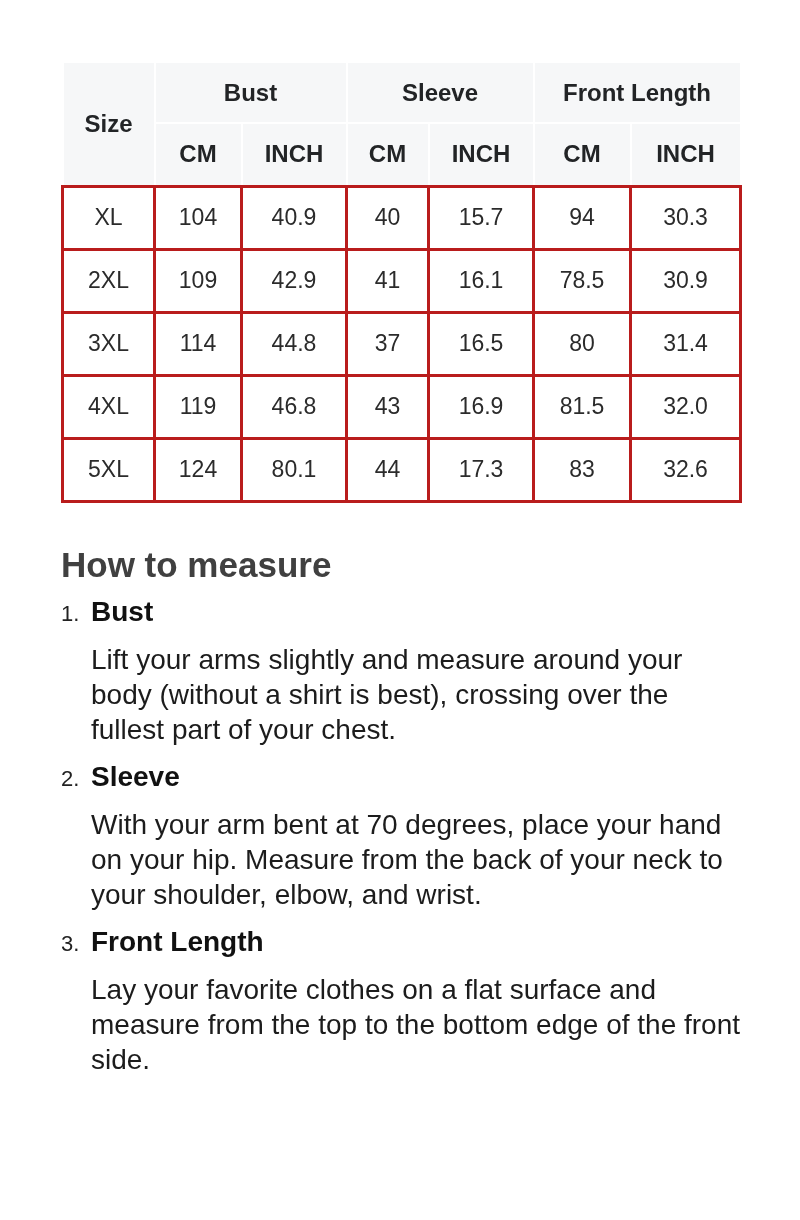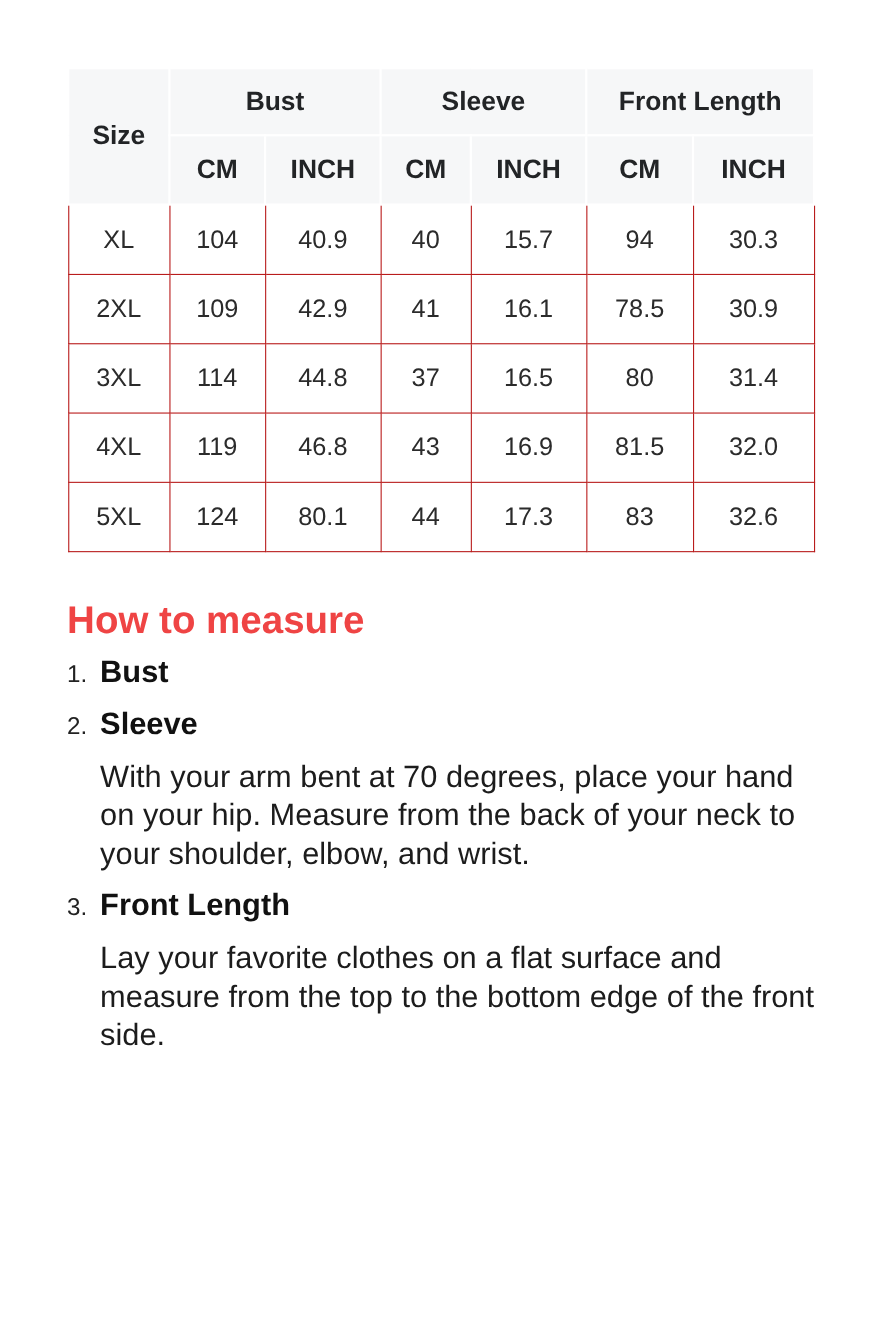--- a/index.html
+++ b/index.html
@@ -33,7 +33,7 @@
   .size-chart thead tr.group-row th { height: 61px; }
   .size-chart thead tr.unit-row th  { height: 63px; }
   .size-chart td {
-    border: 1px solid #b91c1c;
+    border: 3px solid #b91c1c;
     height: 63px;
     font-size: 23px;
     text-align: center;

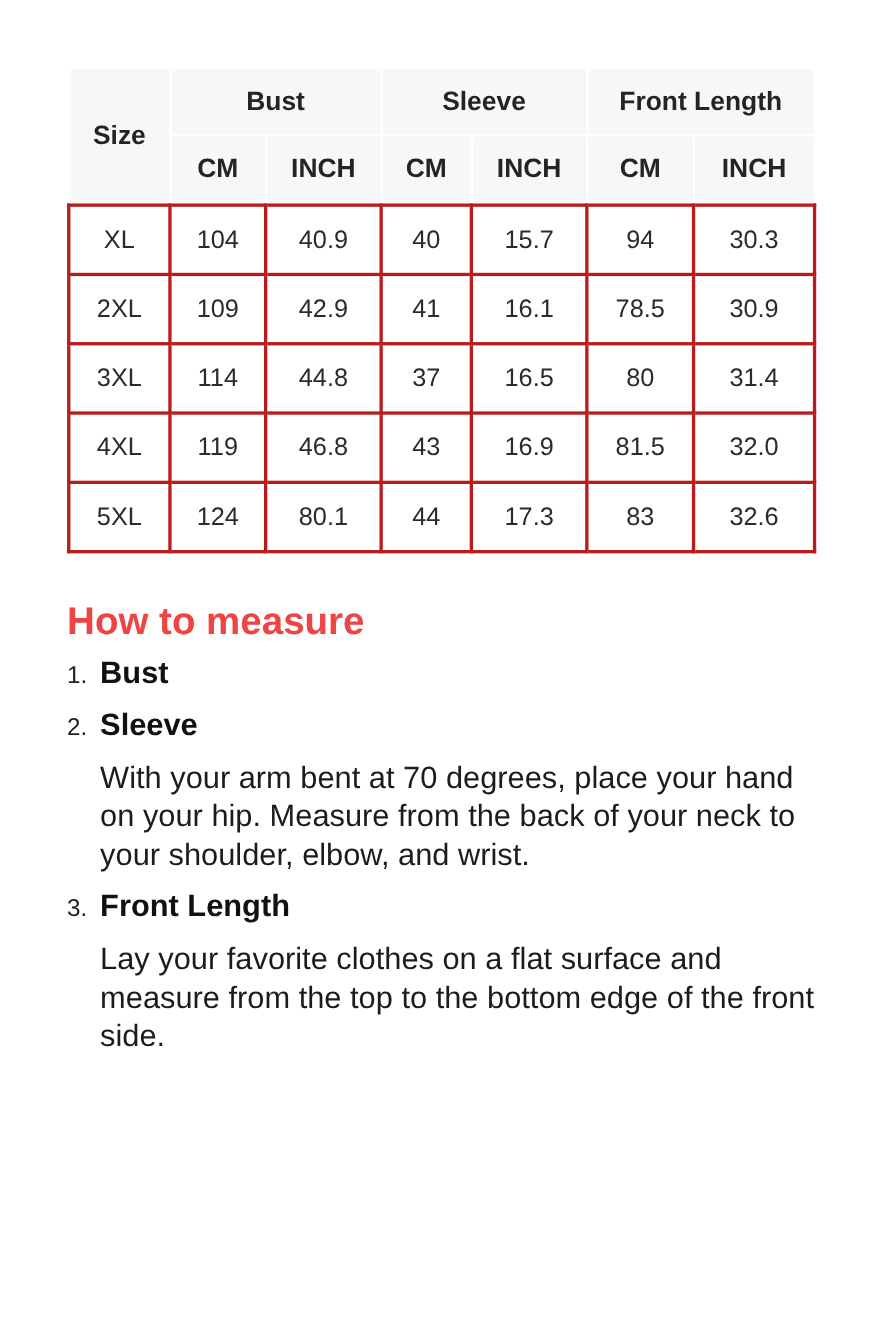--- a/index.html
+++ b/index.html
@@ -47,7 +47,7 @@
     font-size: 35px;
     line-height: 40px;
     font-weight: 700;
-    color: #ef4444;
+    color: #404040;
     margin: 42px 0 10px 0;
   }
   p.howto-intro {

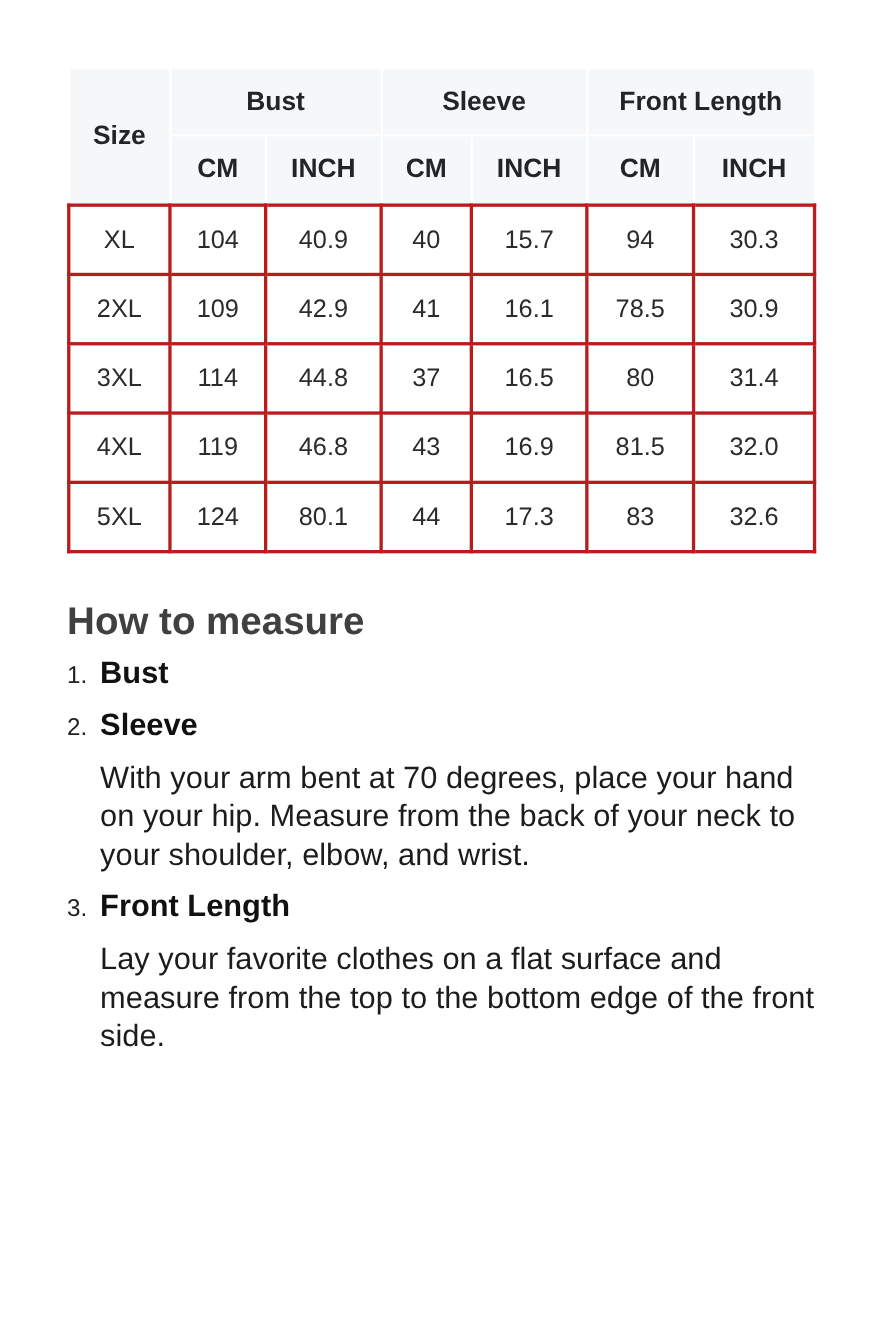--- a/index.html
+++ b/index.html
@@ -167,6 +167,7 @@
         <span class="step-num">1.</span>
         <span class="step-term">Bust</span>
       </div>
+      <p class="step-desc">Lift your arms slightly and measure around your body (without a shirt is best), crossing over the fullest part of your chest.</p>
     </li>
     <li class="step">
       <div class="step-head">

